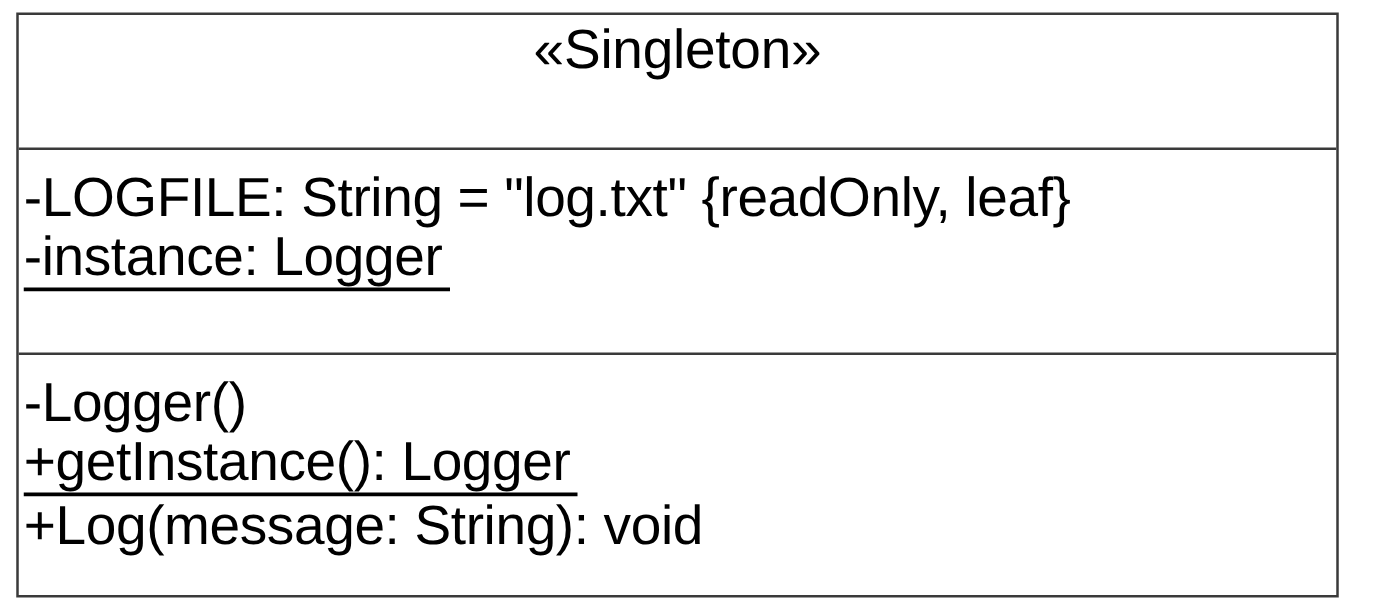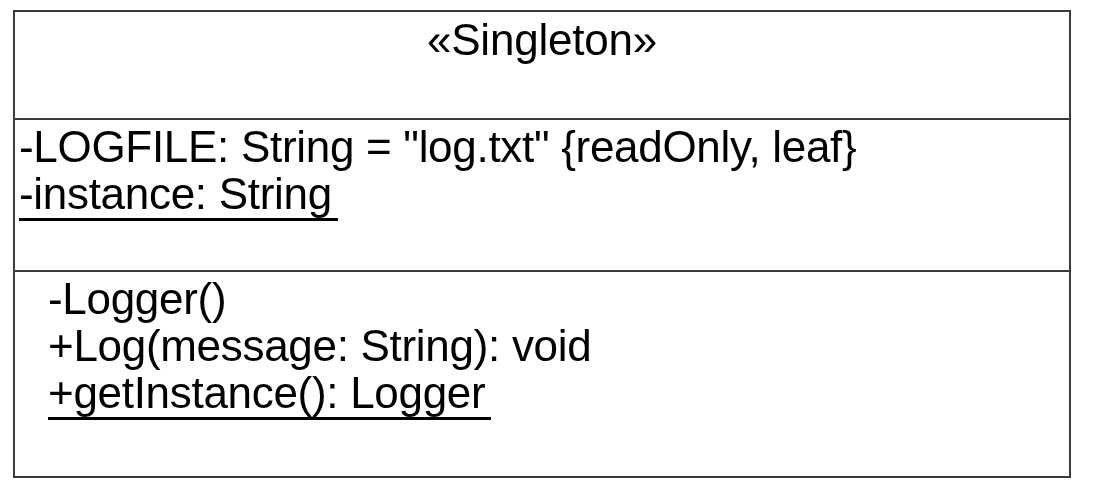--- a/index.html
+++ b/index.html
@@ -34,6 +34,7 @@
     background: #ffffff;
     display: flex;
     flex-direction: column;
+    gap: 12px;
   }
 
   

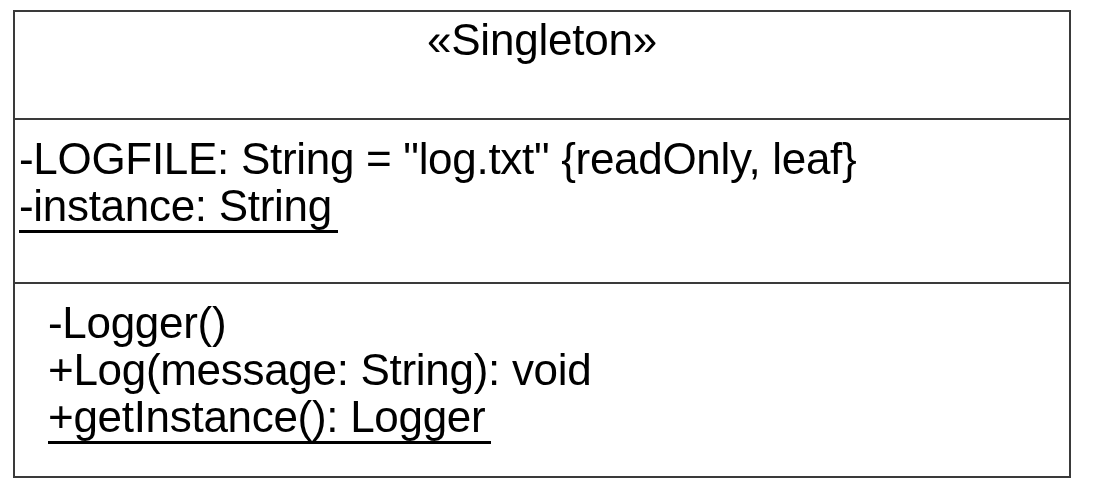--- a/index.html
+++ b/index.html
@@ -107,7 +107,7 @@
         <span class="txt">-LOGFILE: String = "log.txt" {readOnly, leaf}</span>
       </div>
       <div class="member static">
-        <span class="txt">-instance: String</span>
+        <span class="txt">-instance: Logger</span>
       </div>
     </div>
 

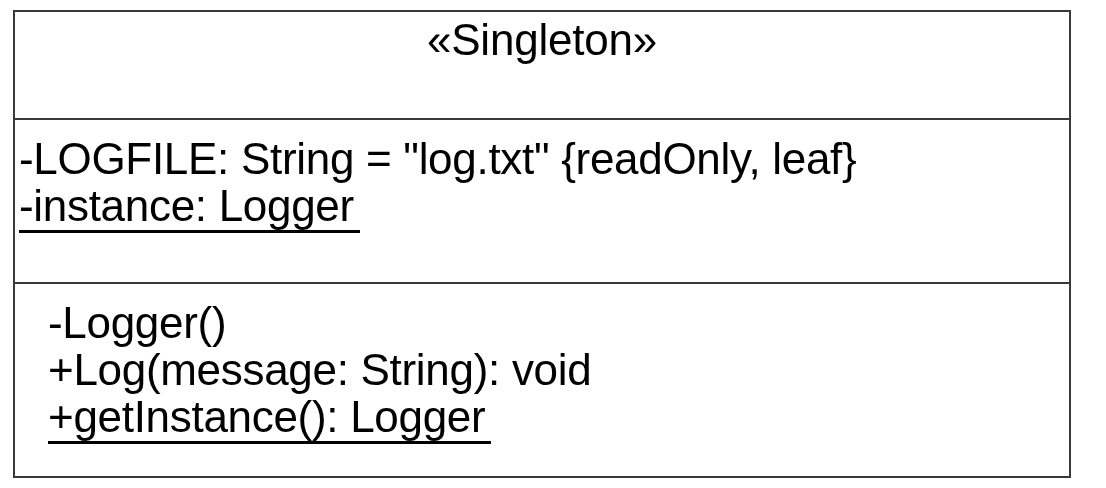--- a/index.html
+++ b/index.html
@@ -72,7 +72,6 @@
     flex: 1 1 auto;
     padding: 3px 0 0 4px;
     overflow: hidden;
-    margin-left: 29px;
   }
 
   .member {

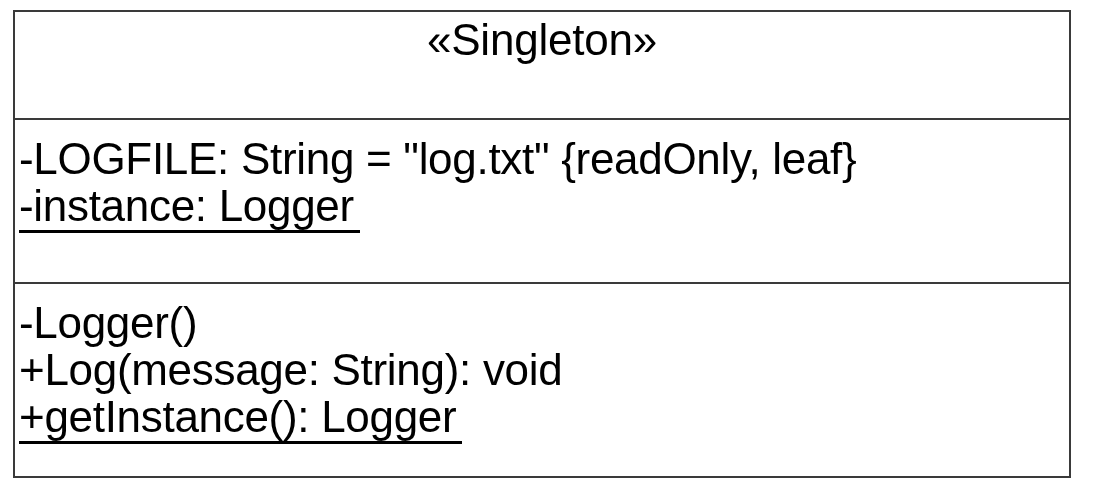--- a/index.html
+++ b/index.html
@@ -114,11 +114,11 @@
       <div class="member">
         <span class="txt">-Logger()</span>
       </div>
+      <div class="member static">
+        <span class="txt">+getInstance(): Logger</span>
+      </div>
       <div class="member">
         <span class="txt">+Log(message: String): void</span>
-      </div>
-      <div class="member static">
-        <span class="txt">+getInstance(): Logger</span>
       </div>
     </div>
 

